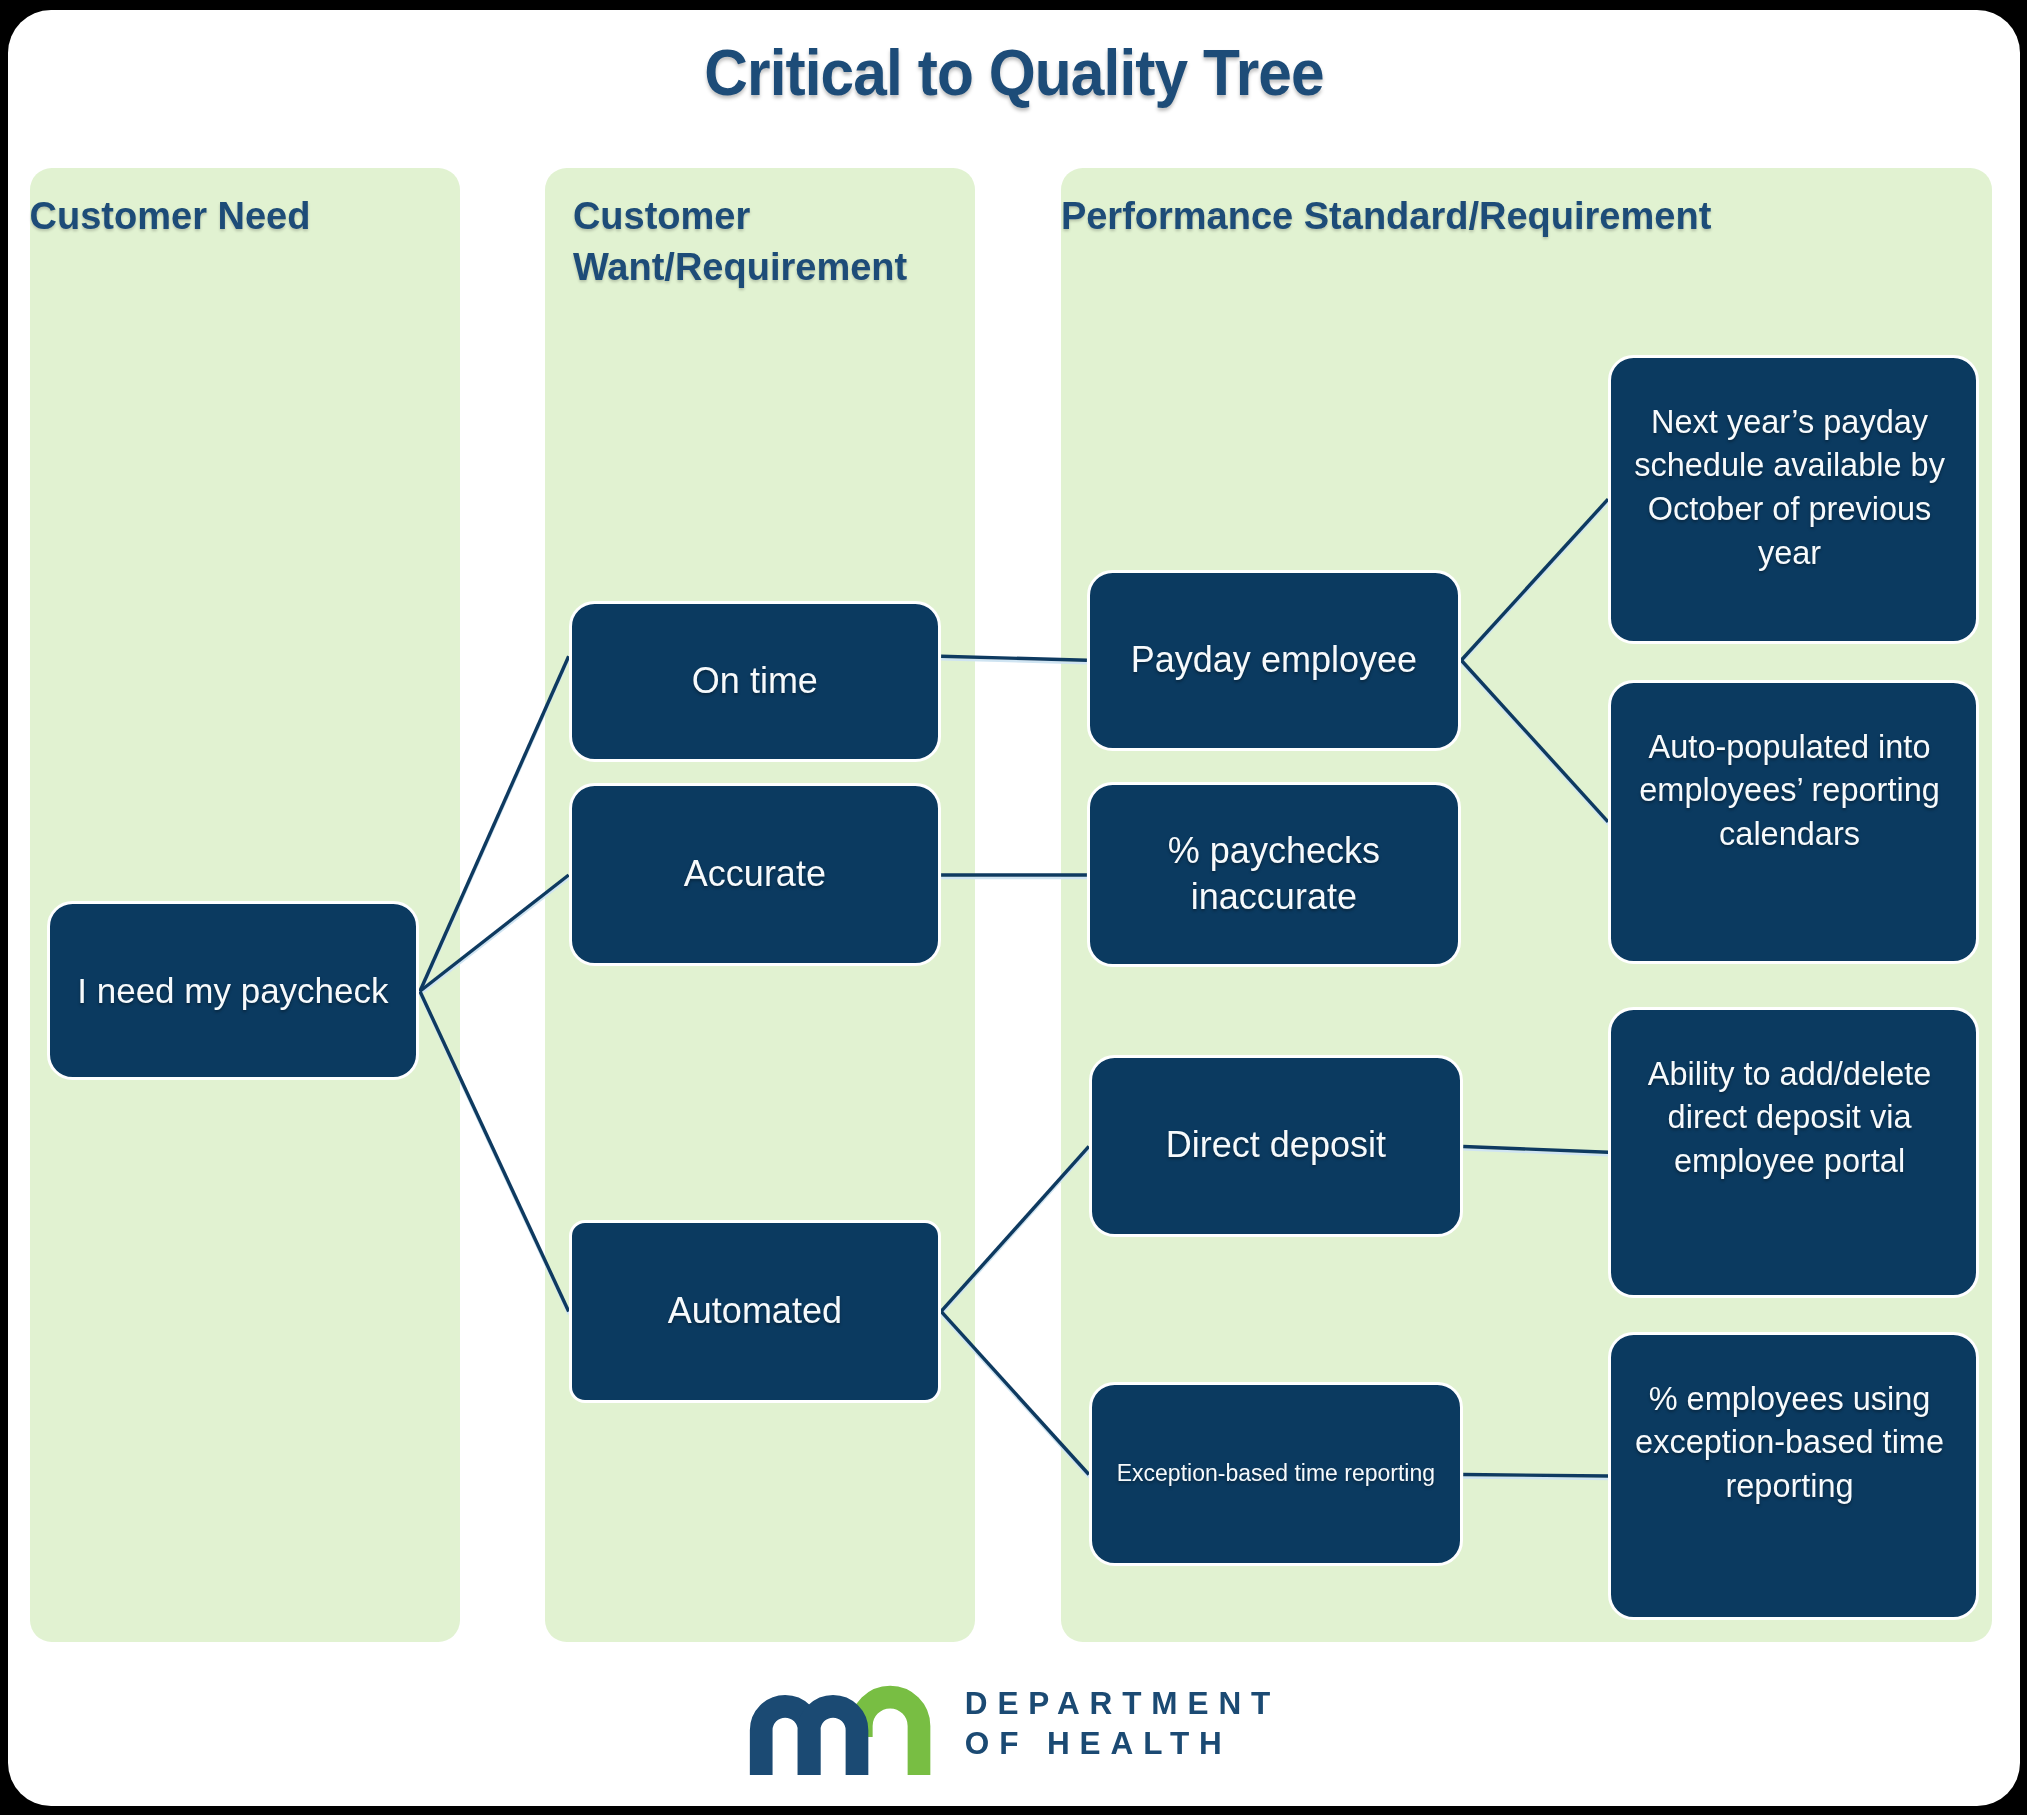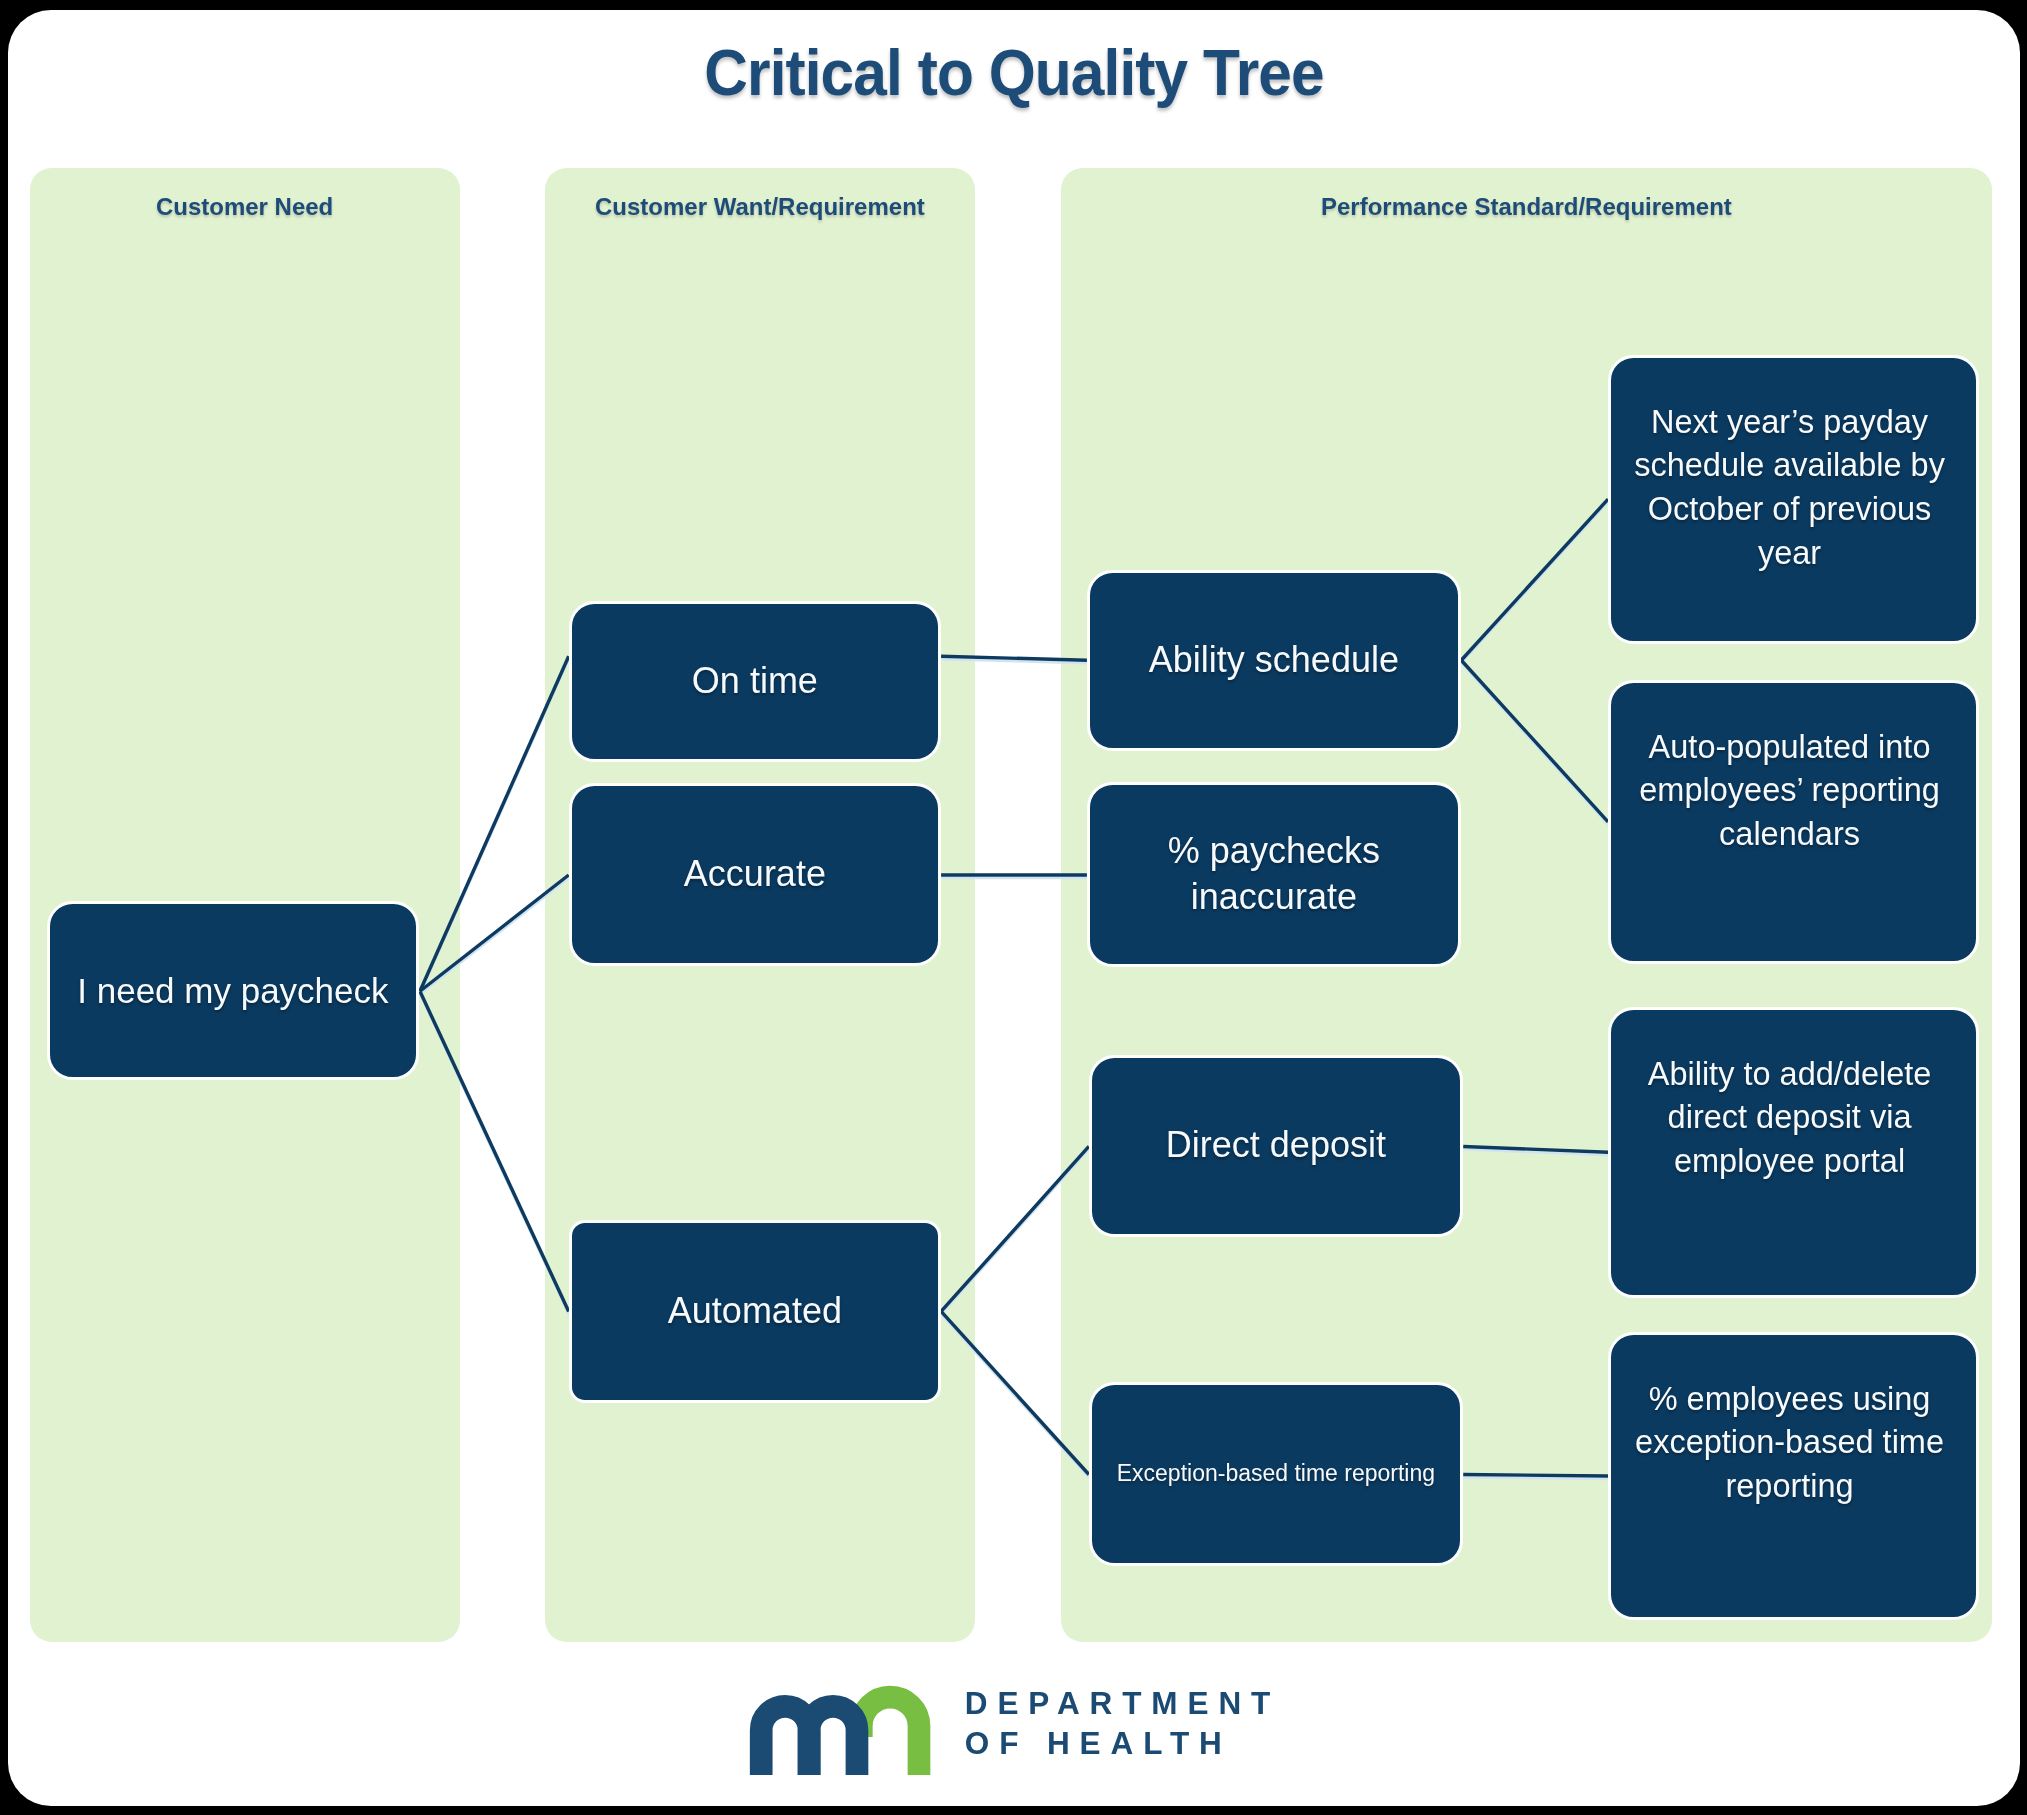--- a/index.html
+++ b/index.html
@@ -45,8 +45,7 @@
   .panel-3{left:1053px;width:931px;}
   .panel h2{
     margin-top:23.6px;
-    text-align:center;
-    font-size:24px;font-weight:bold;color:var(--heading);
+    font-size:38px;font-weight:bold;color:var(--heading);
     line-height:1.32;
     text-shadow:0 2px 3px rgba(0,0,0,.2);
   }

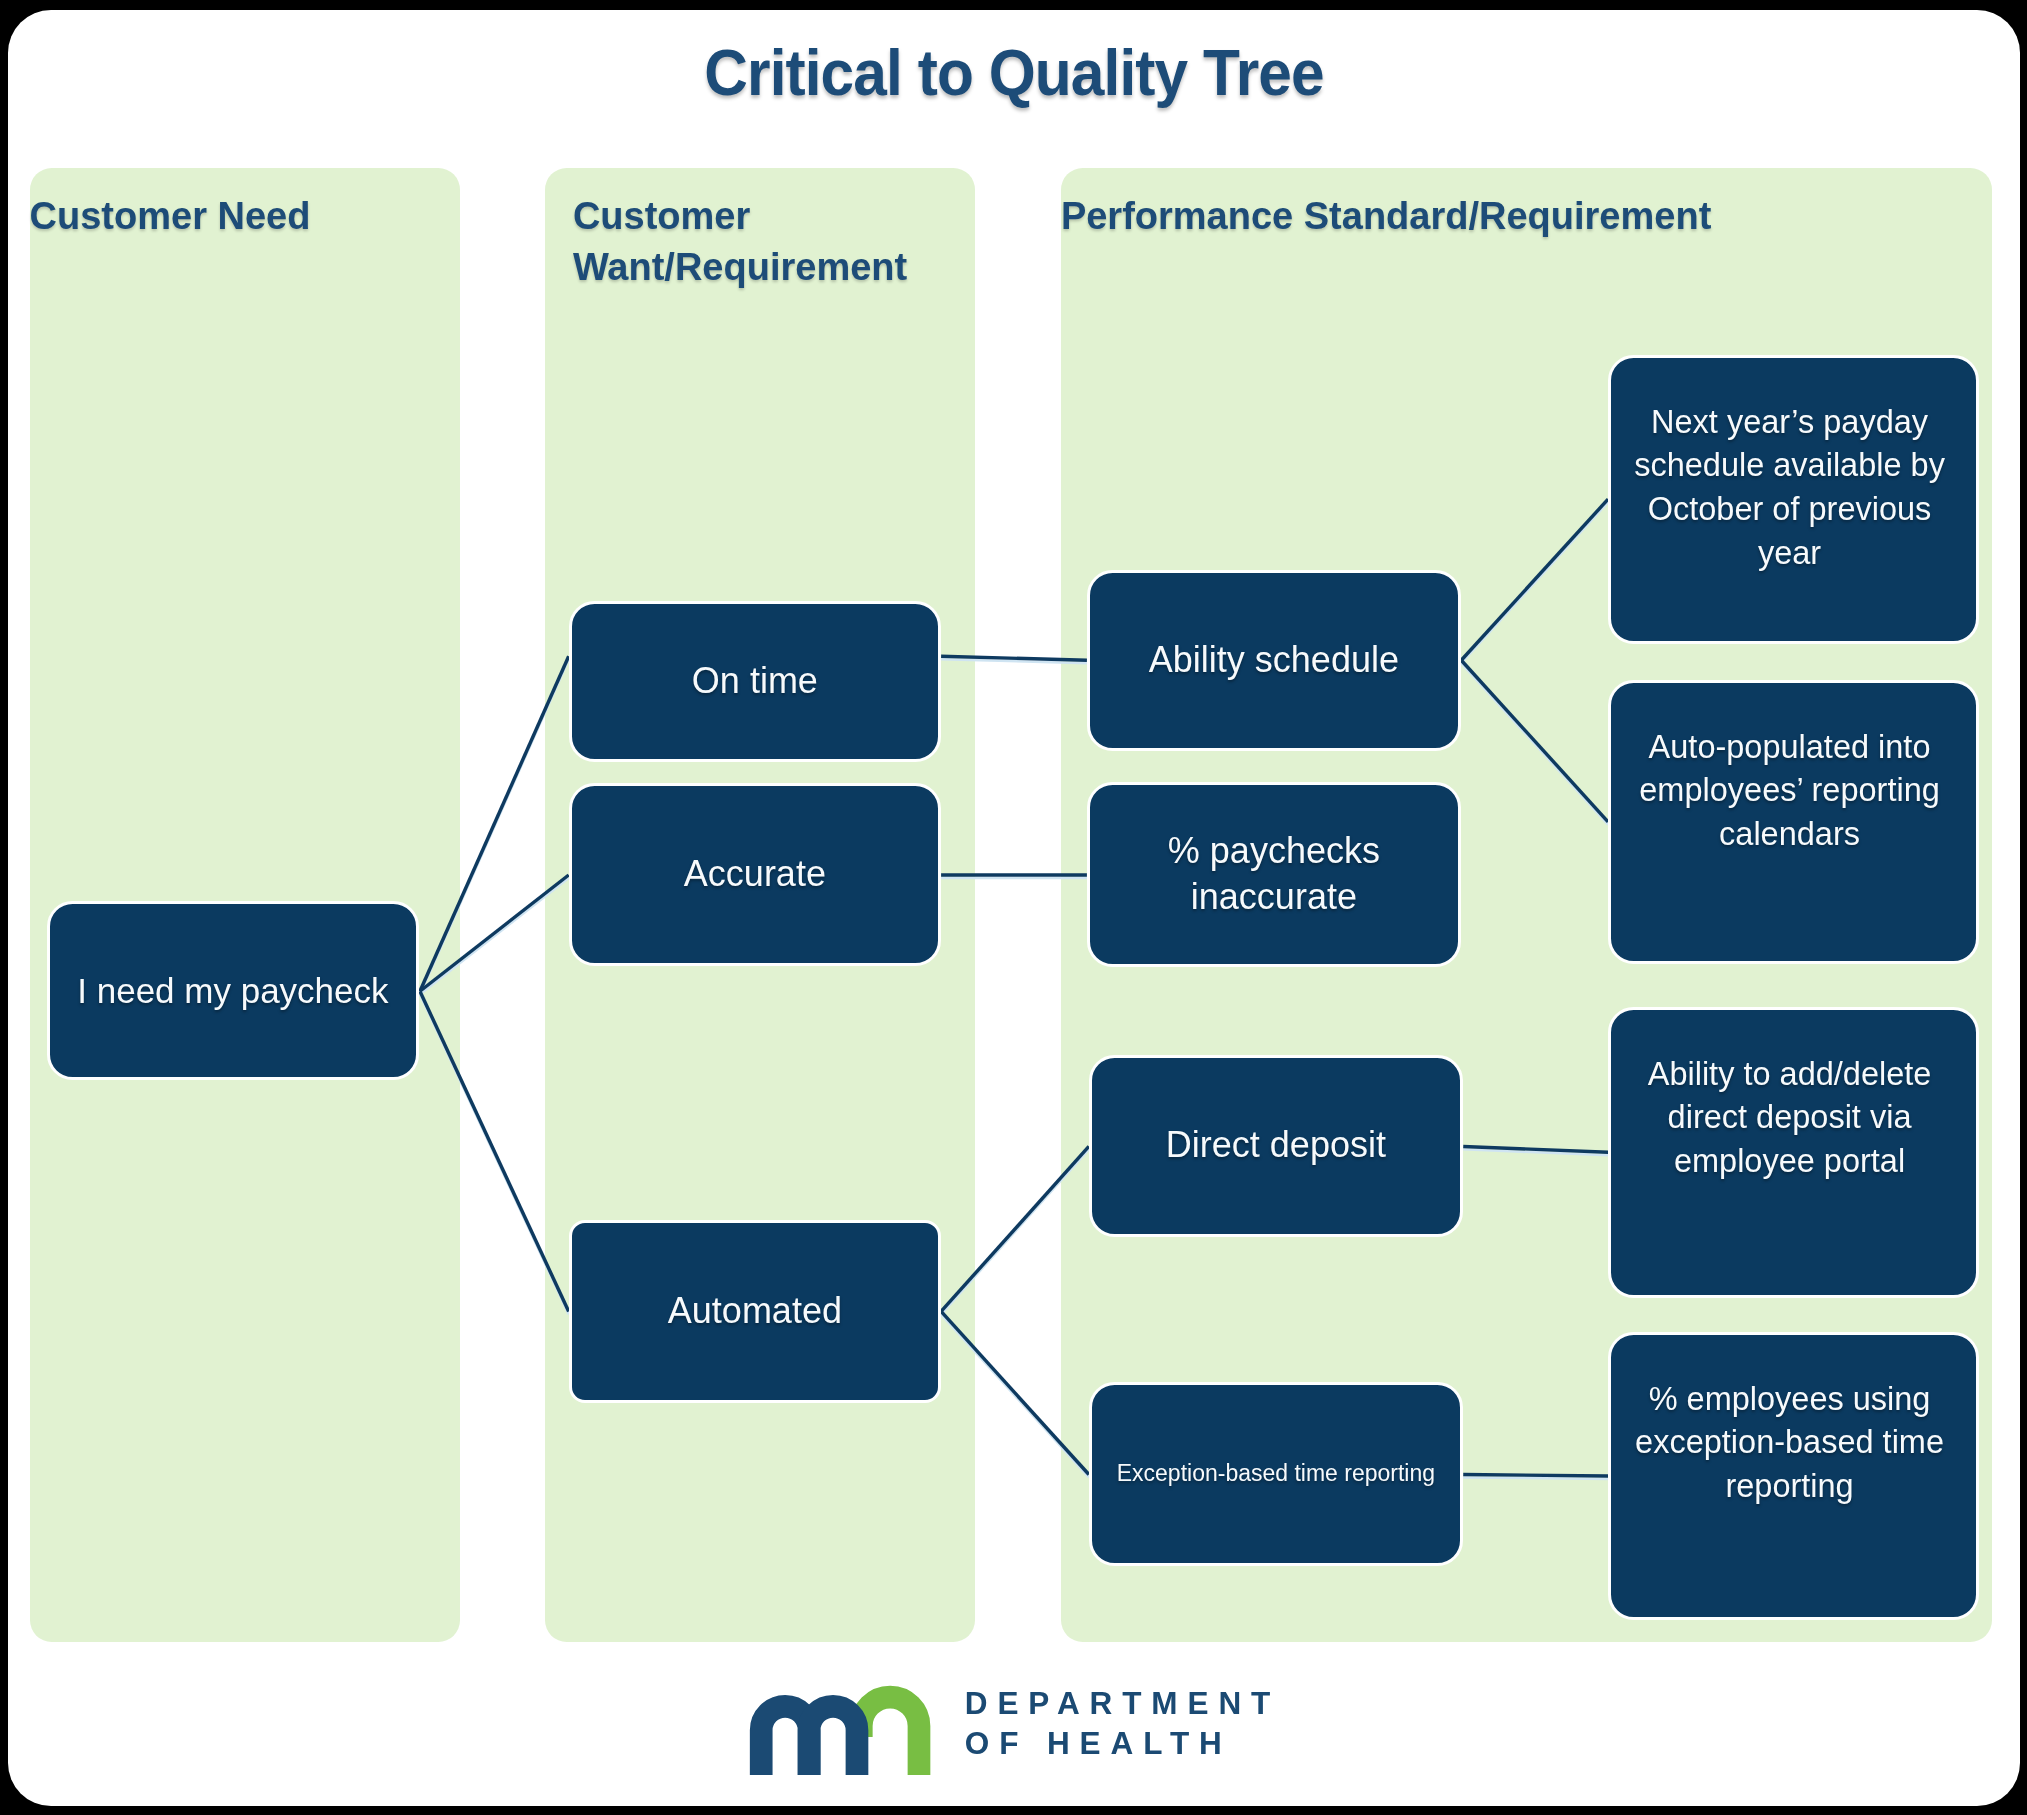--- a/index.html
+++ b/index.html
@@ -153,7 +153,7 @@
 
   <div class="node" id="node-automated">Automated</div>
 
-  <div class="node" id="node-payday_schedule">Ability schedule</div>
+  <div class="node" id="node-payday_schedule">Payday employee</div>
 
   <div class="node" id="node-paychecks_inaccurate">% paychecks inaccurate</div>
 

